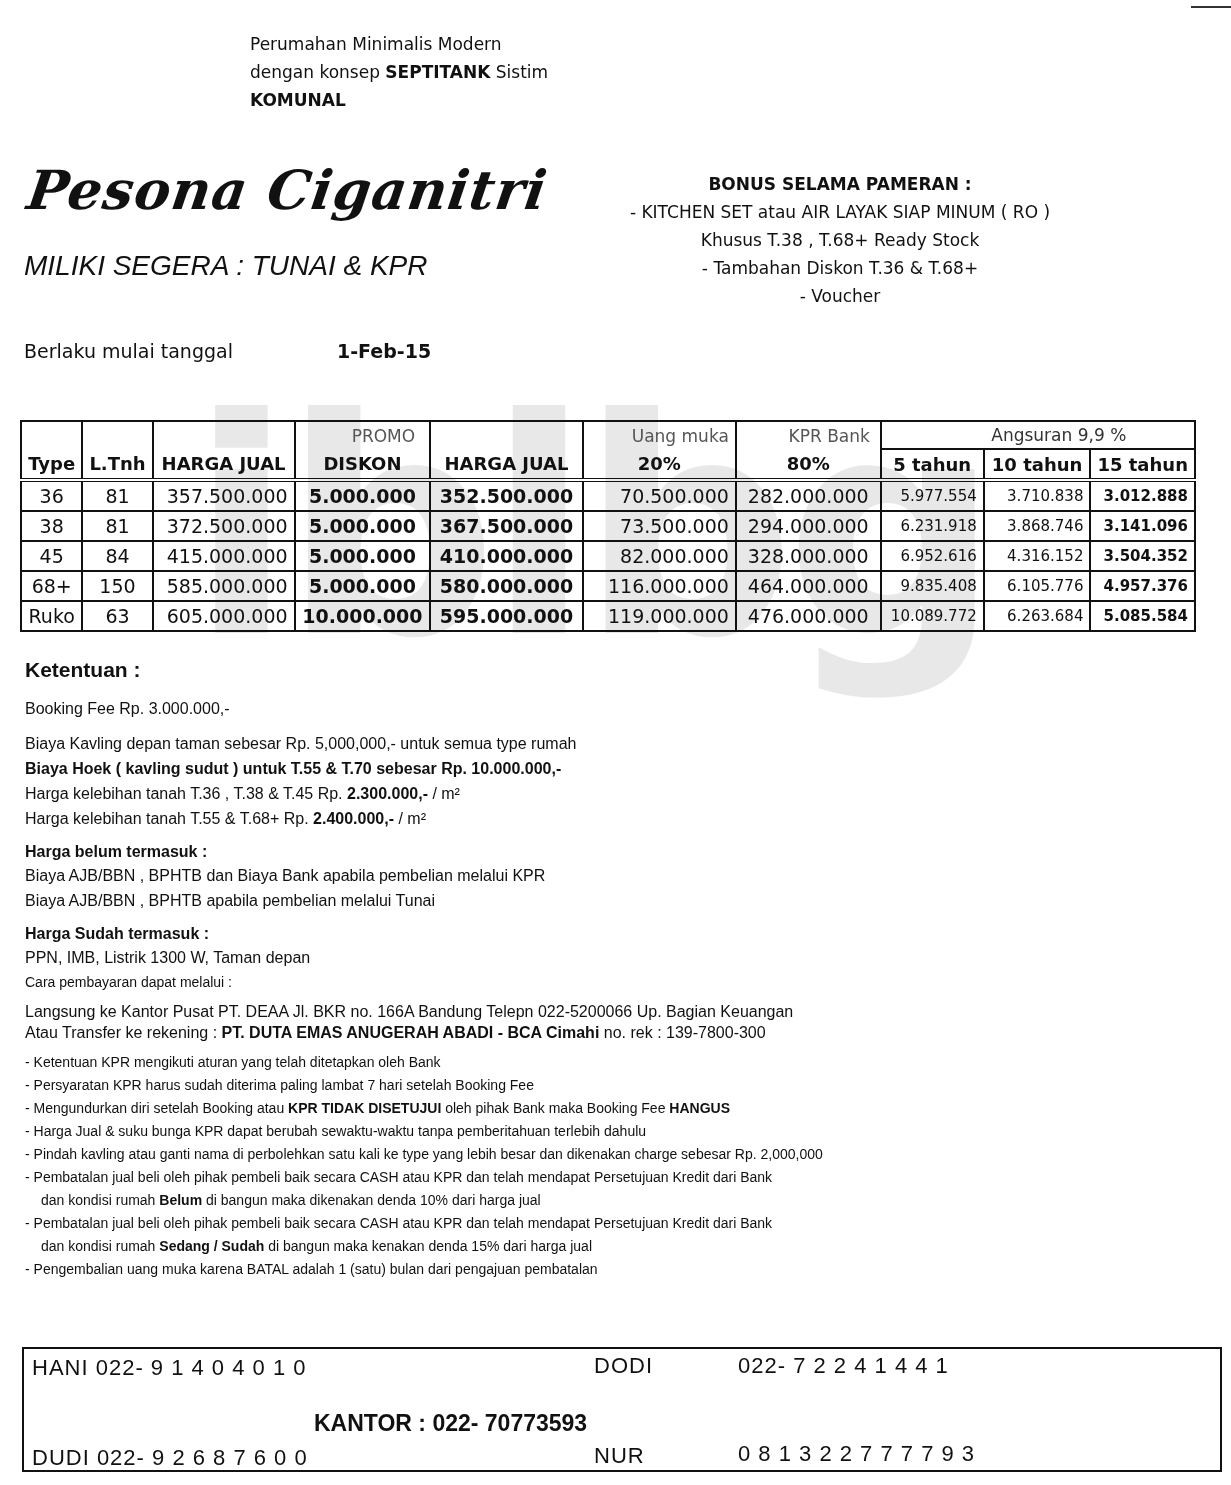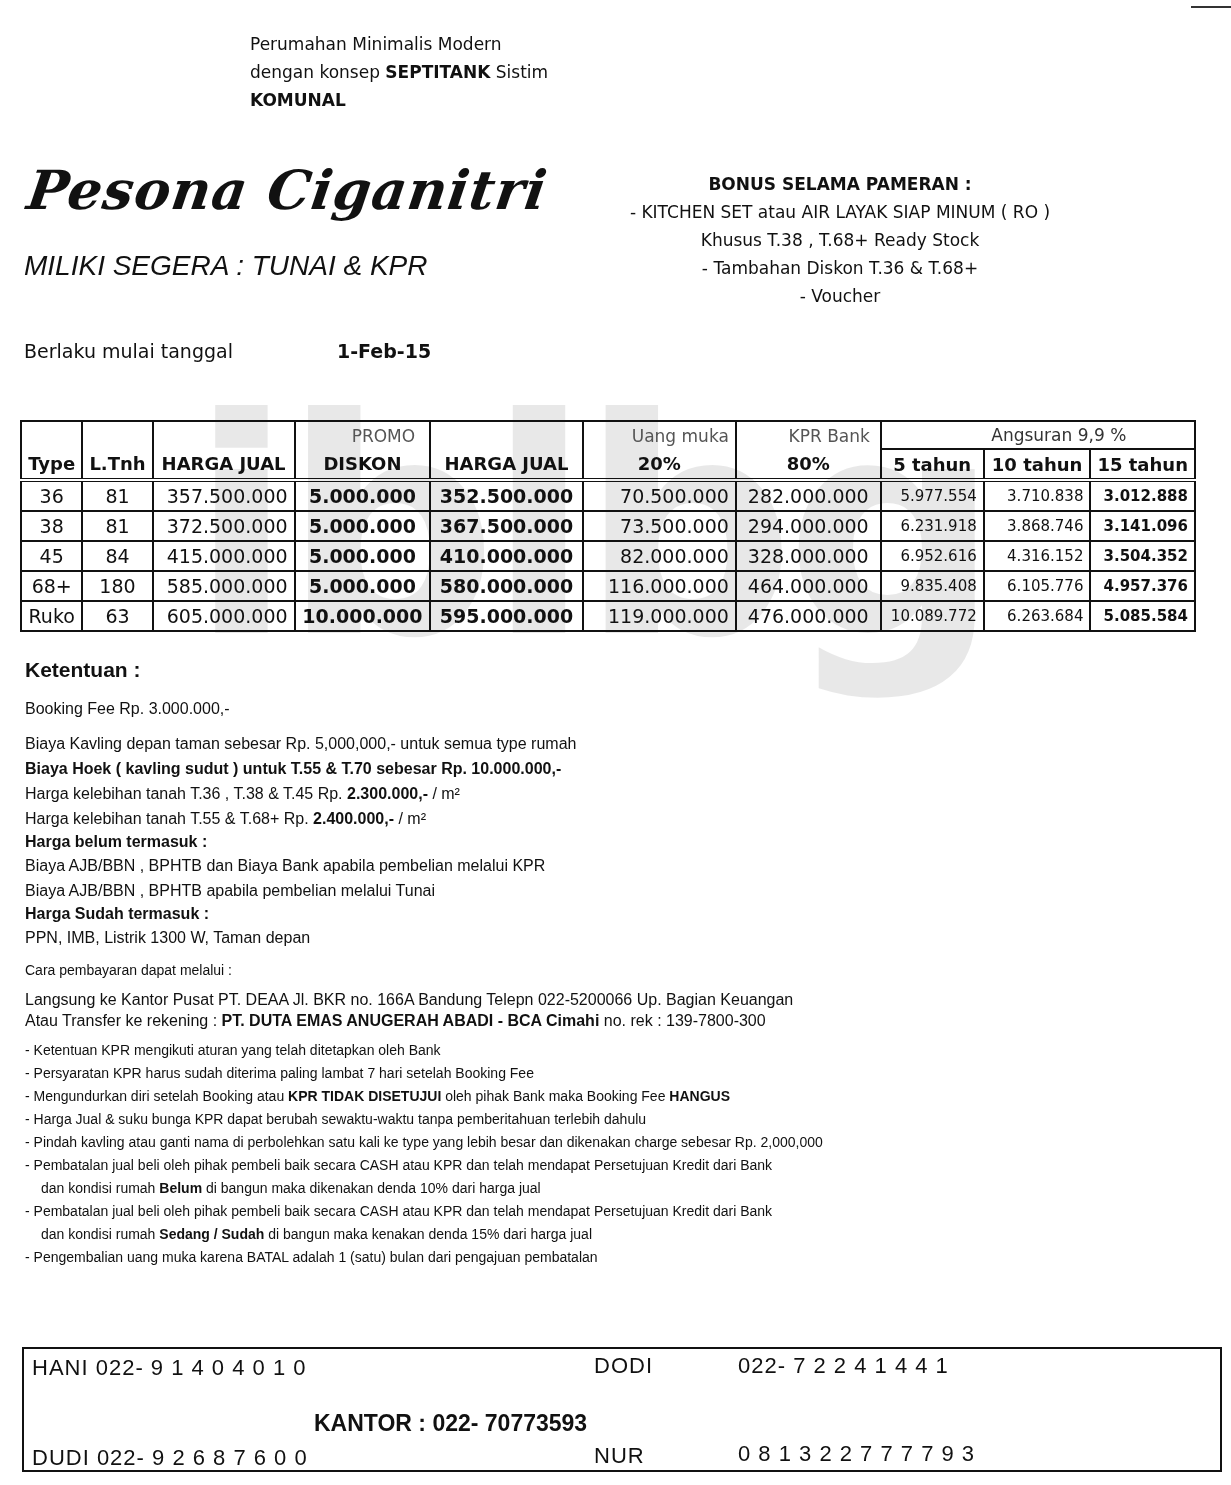--- a/index.html
+++ b/index.html
@@ -160,7 +160,7 @@
       </tr>
       <tr>
         <td class="c">68+</td>
-        <td class="c">180</td>
+        <td class="c">150</td>
         <td class="r">585.000.000</td>
         <td class="c b">5.000.000</td>
         <td class="c b">580.000.000</td>

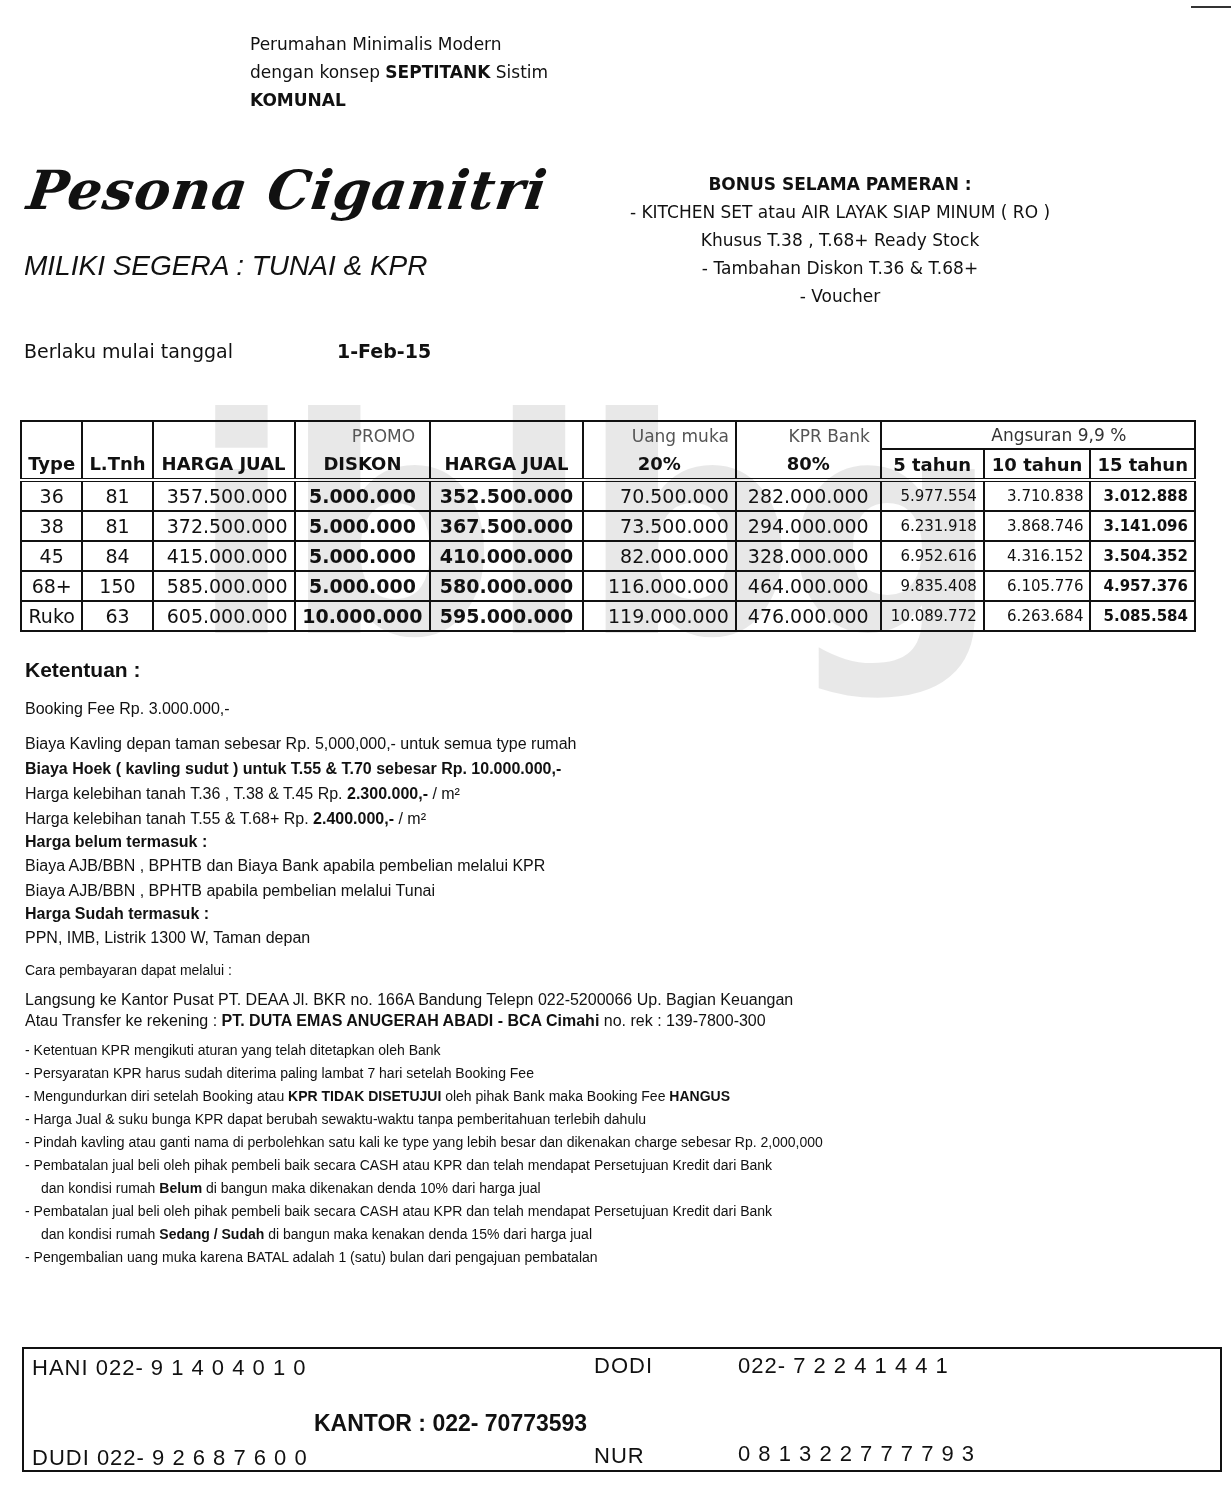--- a/index.html
+++ b/index.html
@@ -45,7 +45,7 @@
   .terms .heading { font-weight: bold; font-size: 21px; margin-bottom: 14px; }
   .terms .line { line-height: 25px; }
   .terms .gap { height: 10px; }
-  .terms .subhead { font-weight: bold; line-height: 22px; }
+  .terms .subhead { font-weight: bold; margin-top: 10px; line-height: 22px; }
   .terms .small { font-size: 14px; }
   .terms .tiny { font-size: 14px; line-height: 23px; }
   .terms .indent { padding-left: 16px; }

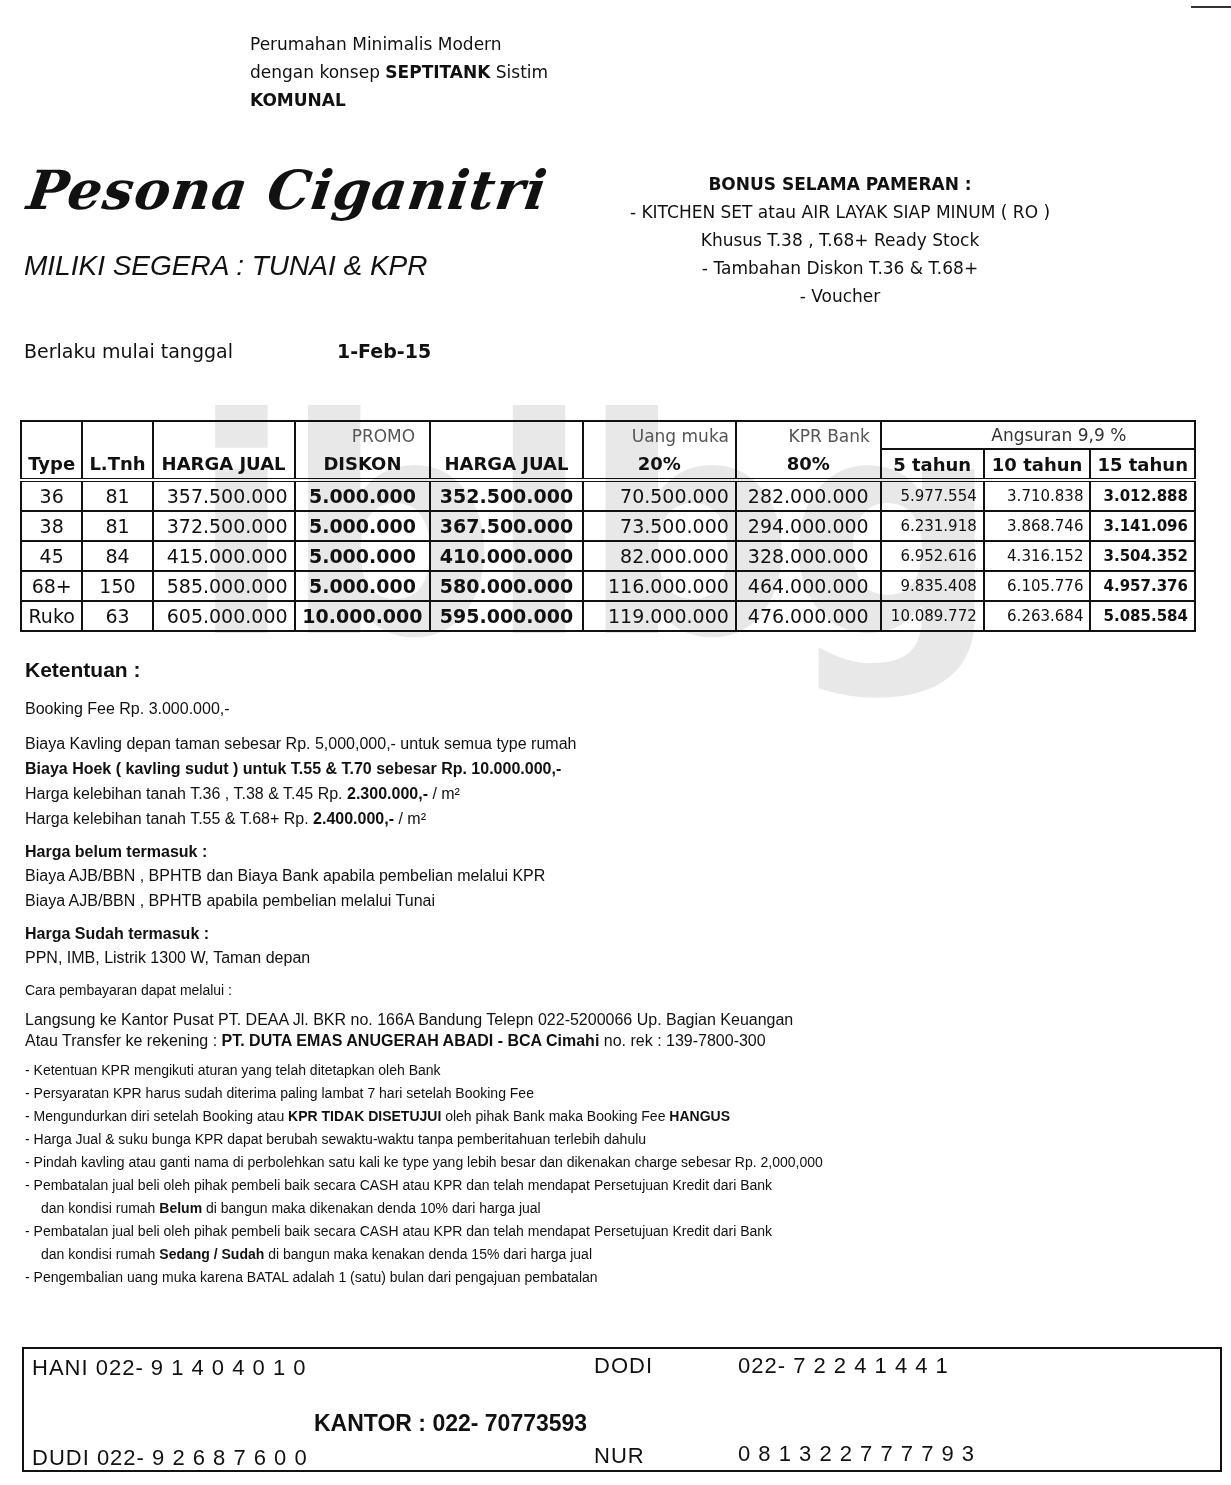--- a/index.html
+++ b/index.html
@@ -201,7 +201,7 @@
   <div class="subhead">Harga Sudah termasuk :</div>
   <div class="line">PPN, IMB, Listrik 1300 W, Taman depan</div>
 
-  <div class="line small" style="margin-top:8px">Cara pembayaran dapat melalui :</div>
+  <div class="line small" style="margin-top:0">Cara pembayaran dapat melalui :</div>
   <div class="gap" style="height:6px"></div>
   <div class="line" style="line-height:21px">Langsung ke Kantor Pusat PT. DEAA  Jl. BKR no. 166A Bandung Telepn 022-5200066  Up. Bagian Keuangan</div>
   <div class="line" style="line-height:21px"><span>Atau Transfer ke rekening : </span><b>PT. DUTA EMAS ANUGERAH ABADI - BCA Cimahi</b><span> no. rek : 139-7800-300</span></div>

